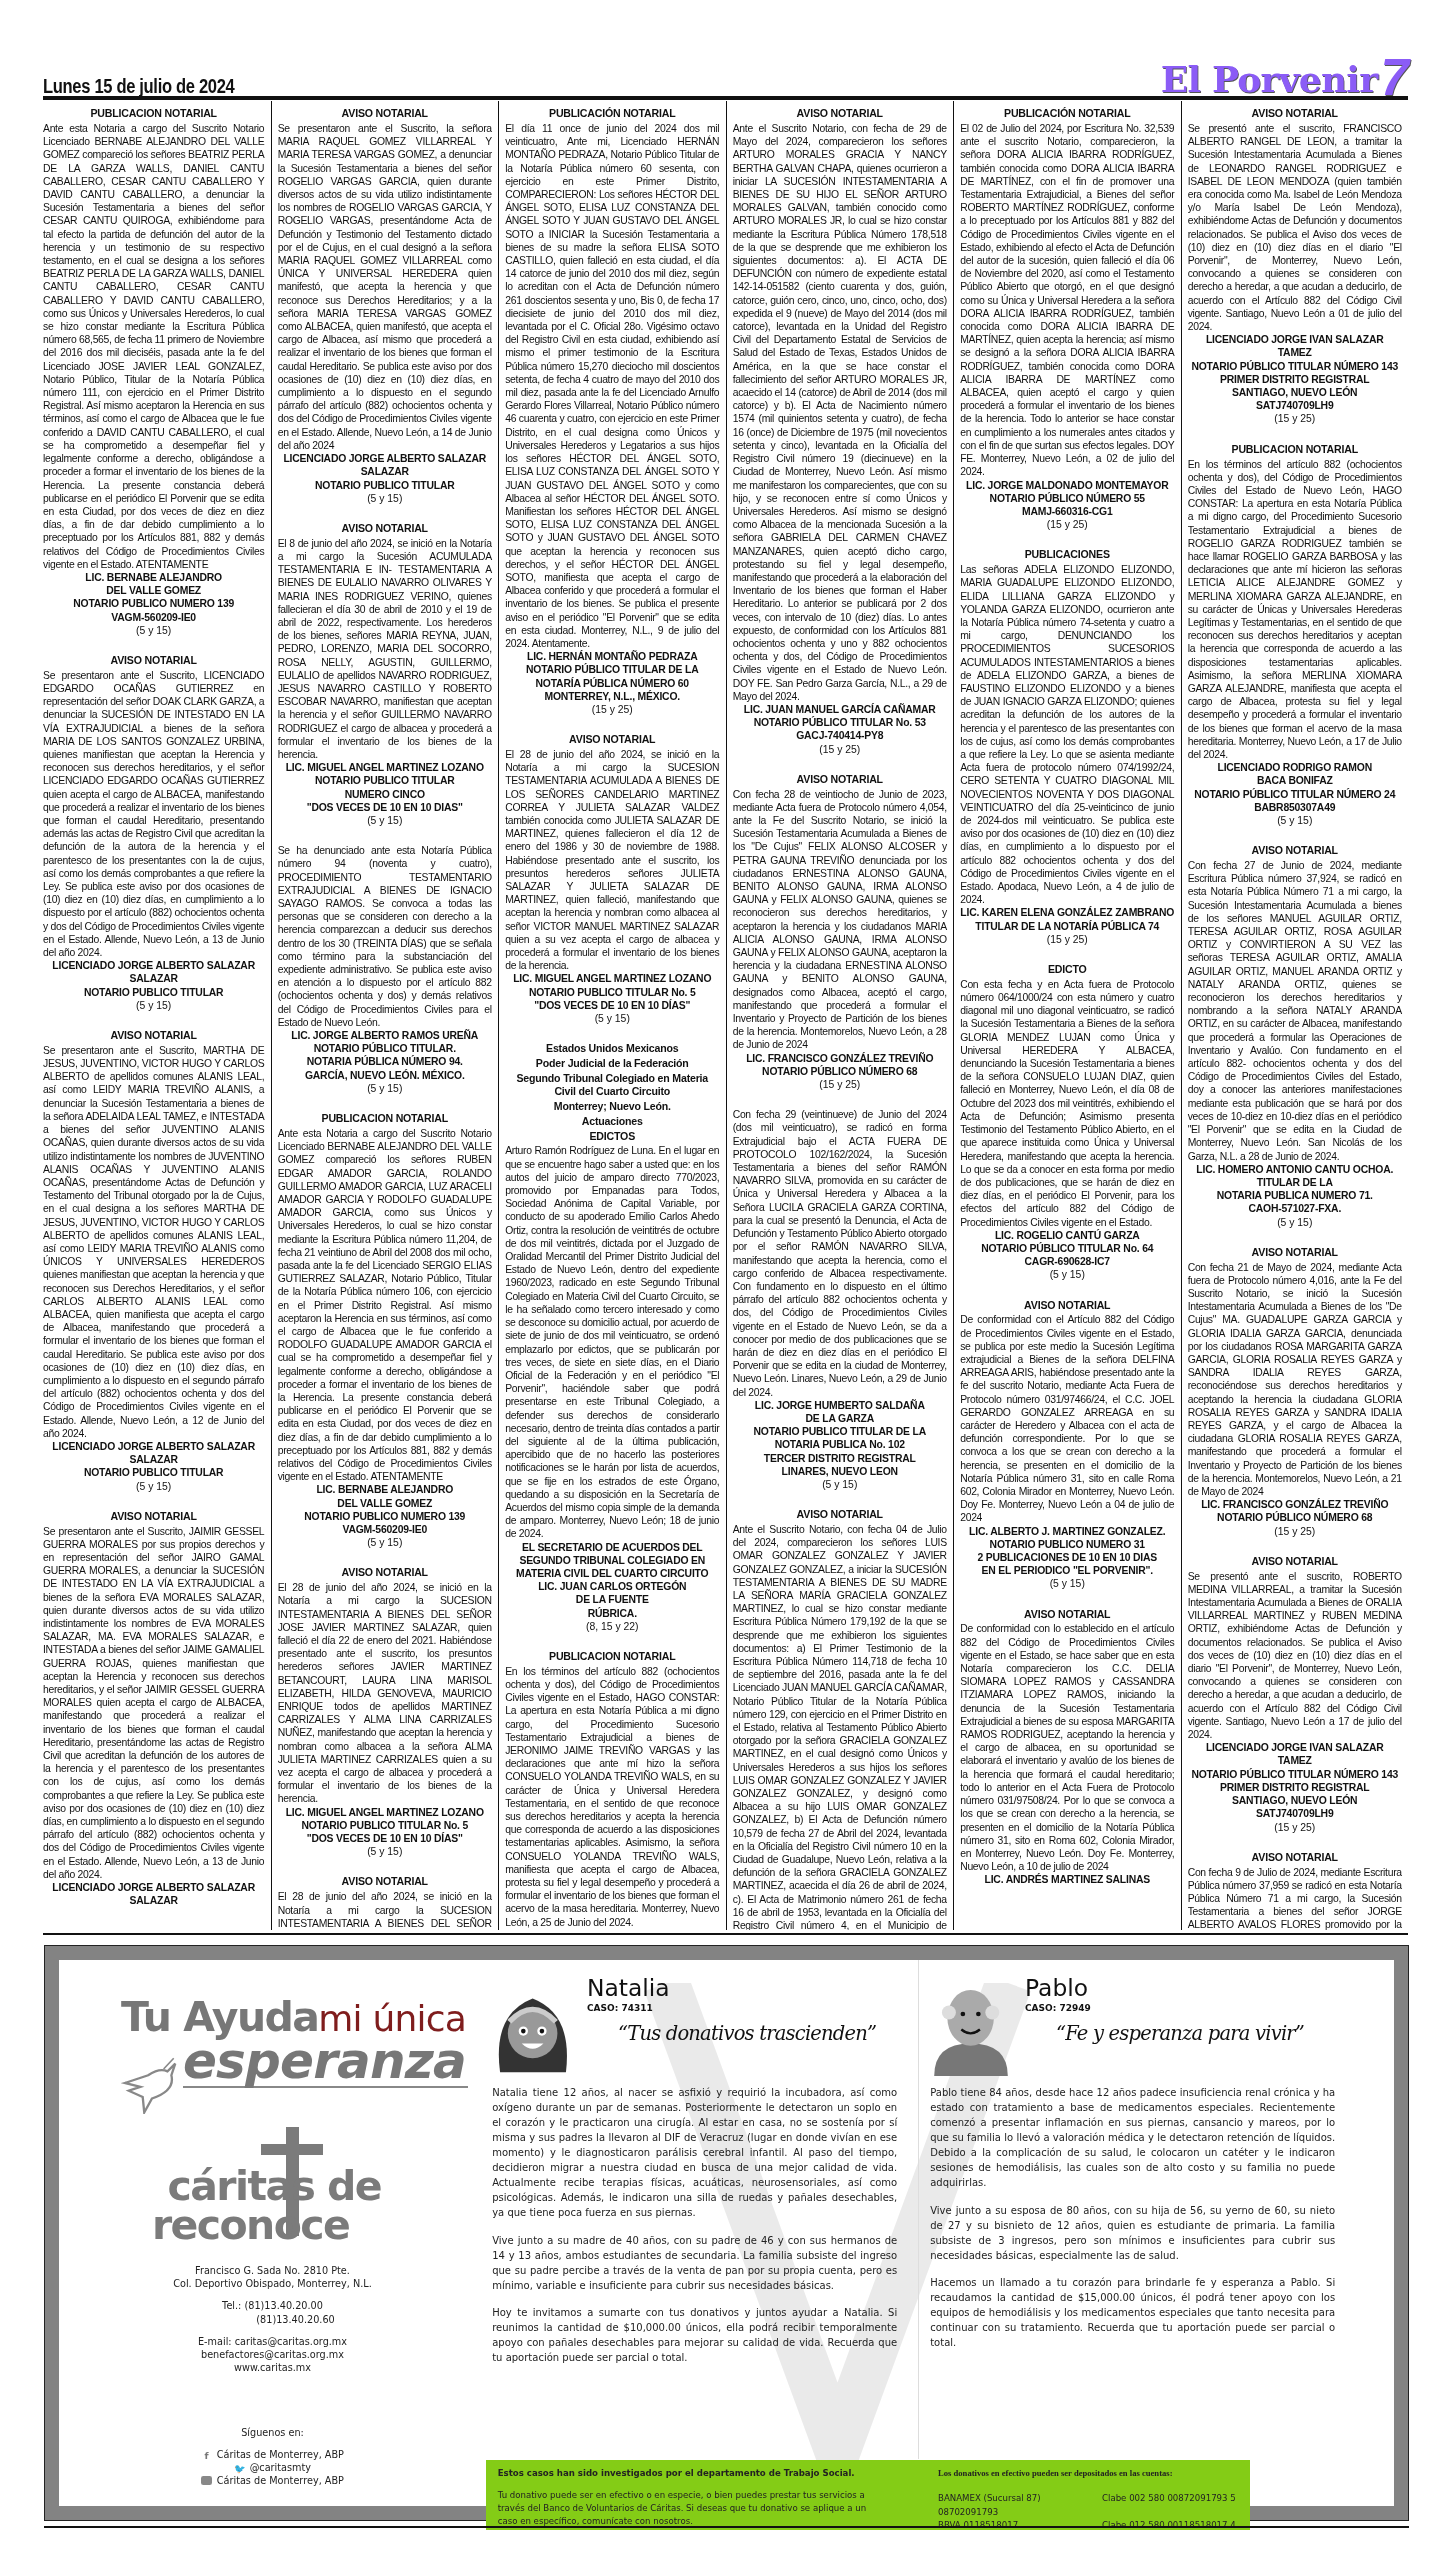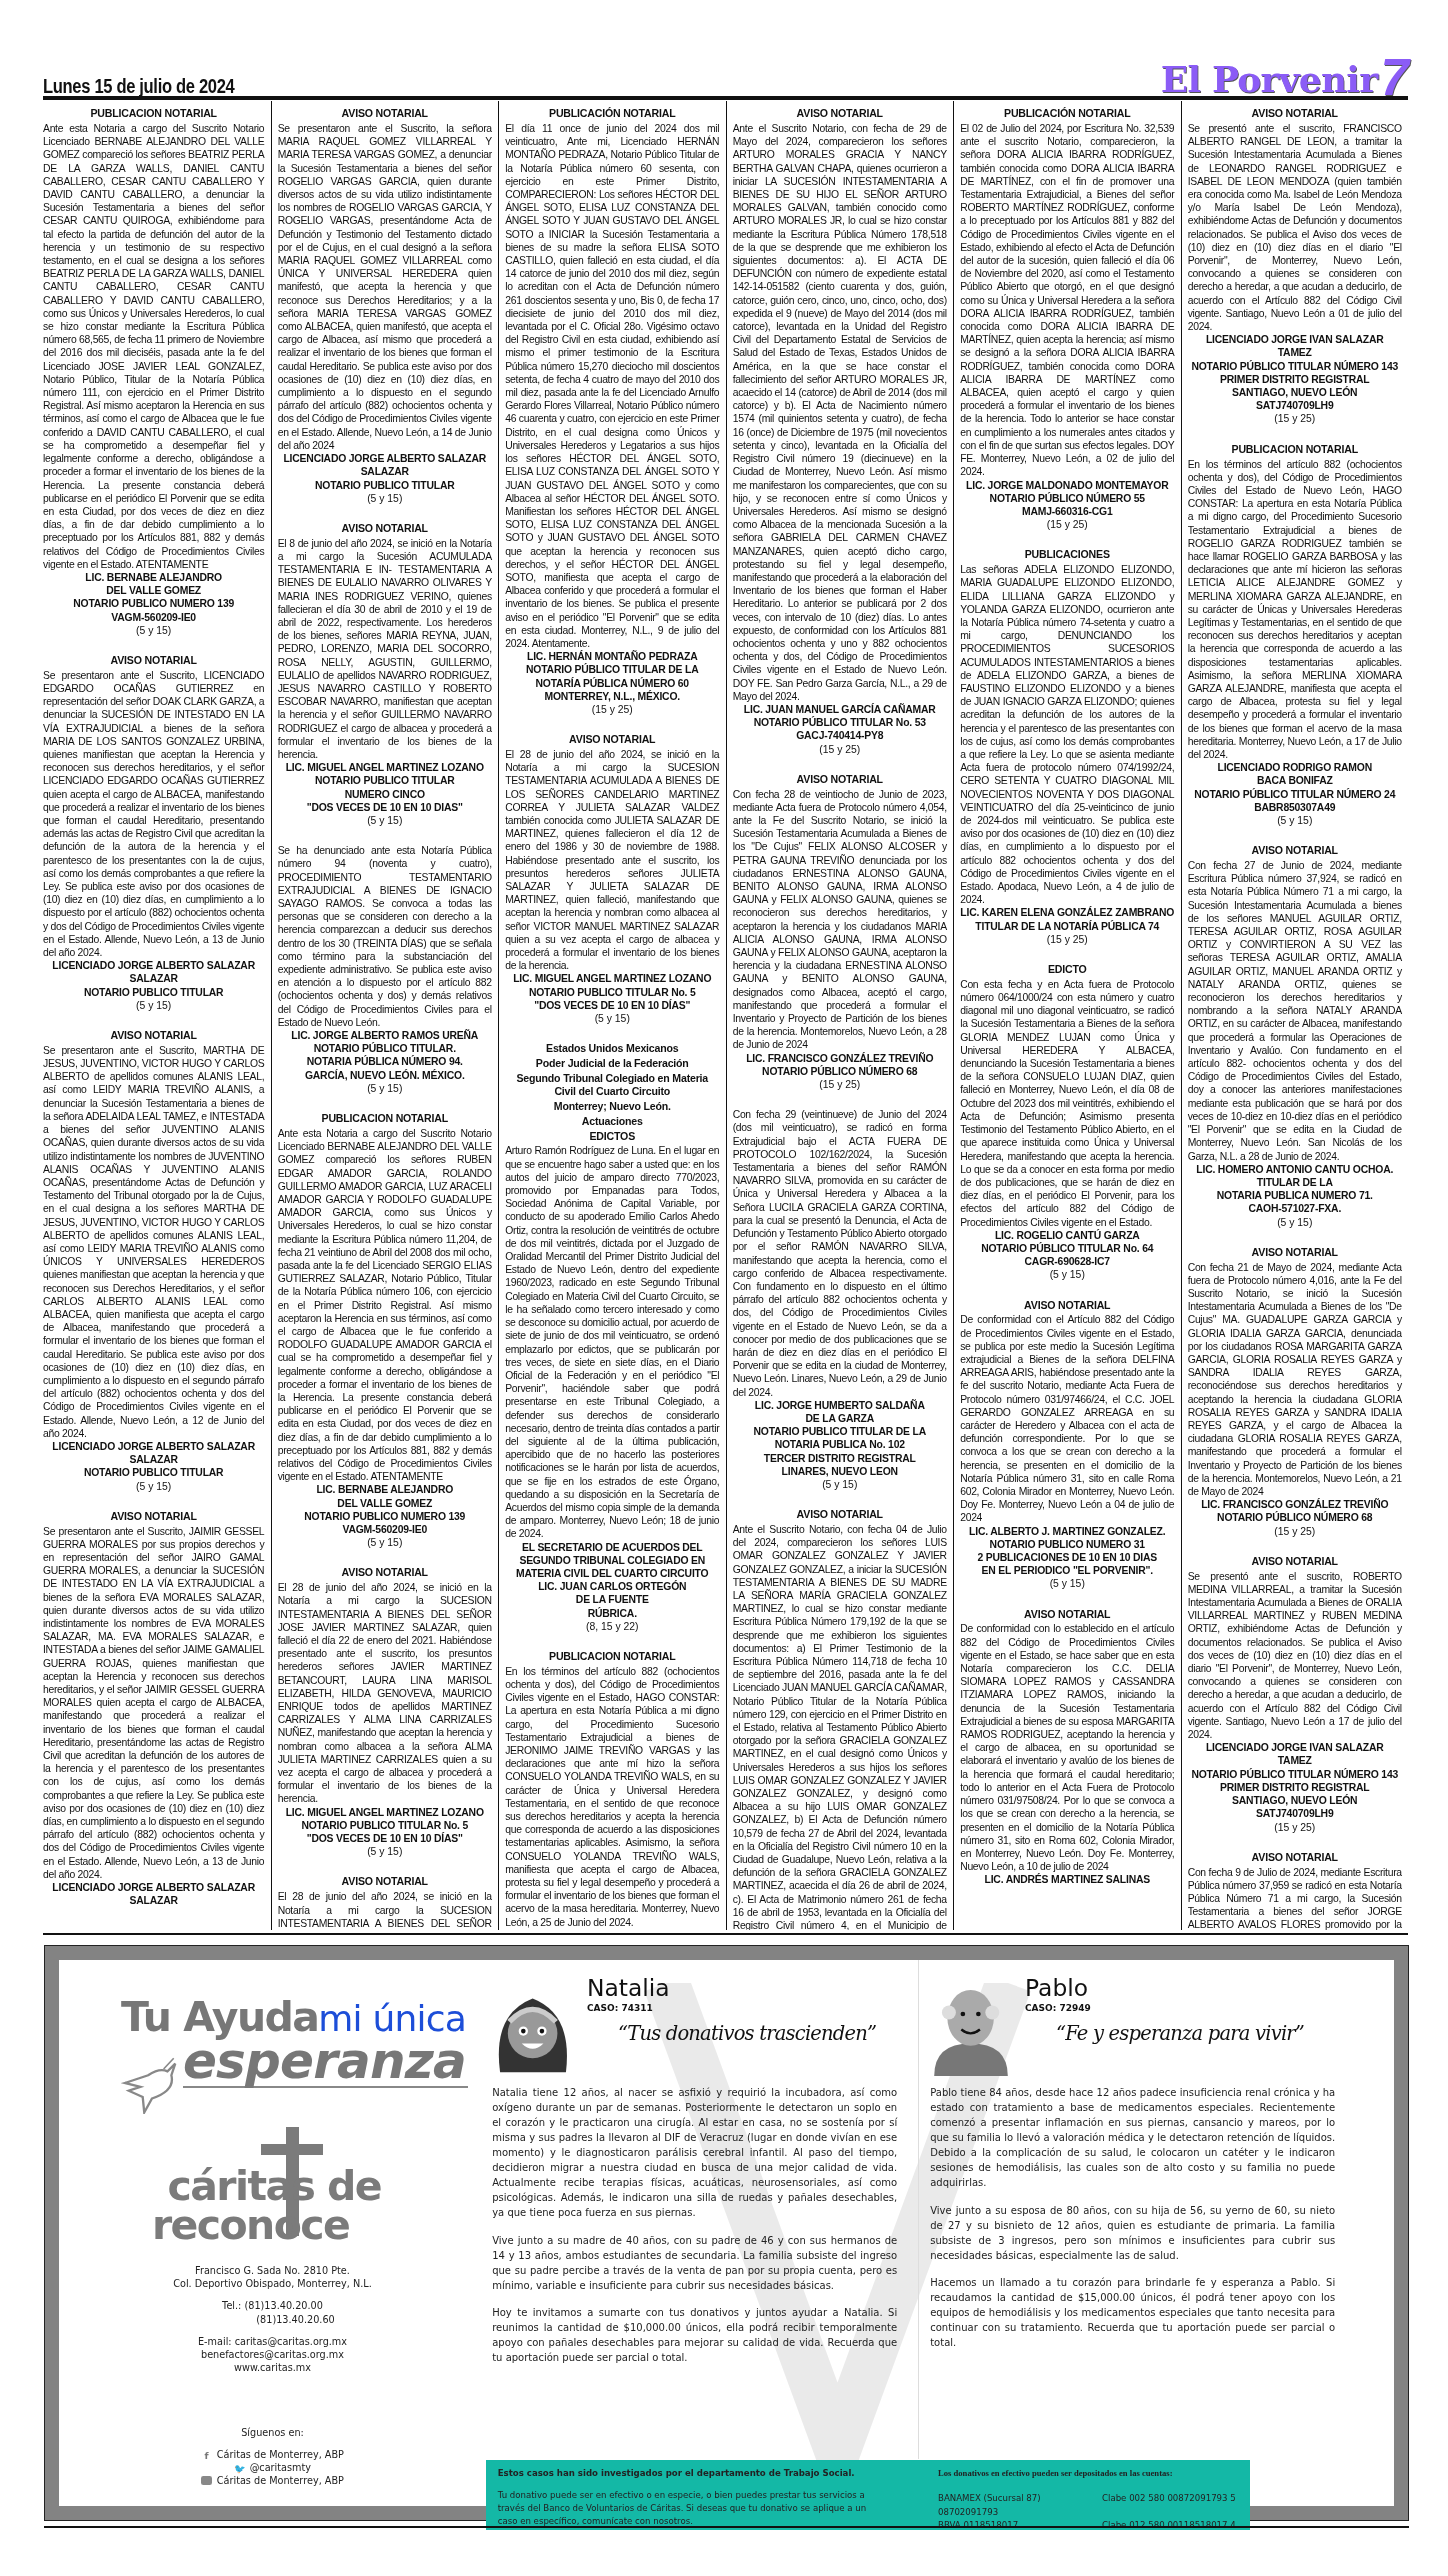--- a/index.html
+++ b/index.html
@@ -24,7 +24,7 @@
   .ad-left{position:absolute;left:0;top:0;width:427px;height:100%;}
   .tagline{position:absolute;left:62px;top:33px;font-family:"DejaVu Sans",sans-serif;color:#777;}
   .tagline .l1{font-size:41px;font-weight:bold;letter-spacing:-1.6px;}
-  .tagline .l1 .thin{font-weight:normal;color:#1d4ed8;font-size:36px;letter-spacing:-0.8px;}
+  .tagline .l1 .thin{font-weight:normal;color:#7f1d1d;font-size:36px;letter-spacing:-0.8px;}
   .tagline .l2{font-size:50px;font-weight:bold;font-style:italic;margin-left:62px;margin-top:-4.7px;letter-spacing:-0.8px;border-bottom:2.3px solid #888;display:inline-block;padding-right:1.6px;line-height:1;}
   .dove{position:absolute;left:62px;top:92px;width:62px;height:62px;}
   .caritas-logo{position:absolute;left:93px;top:167px;width:234px;height:125px;font-family:"DejaVu Sans",sans-serif;font-weight:bold;color:#7b7b7b;}

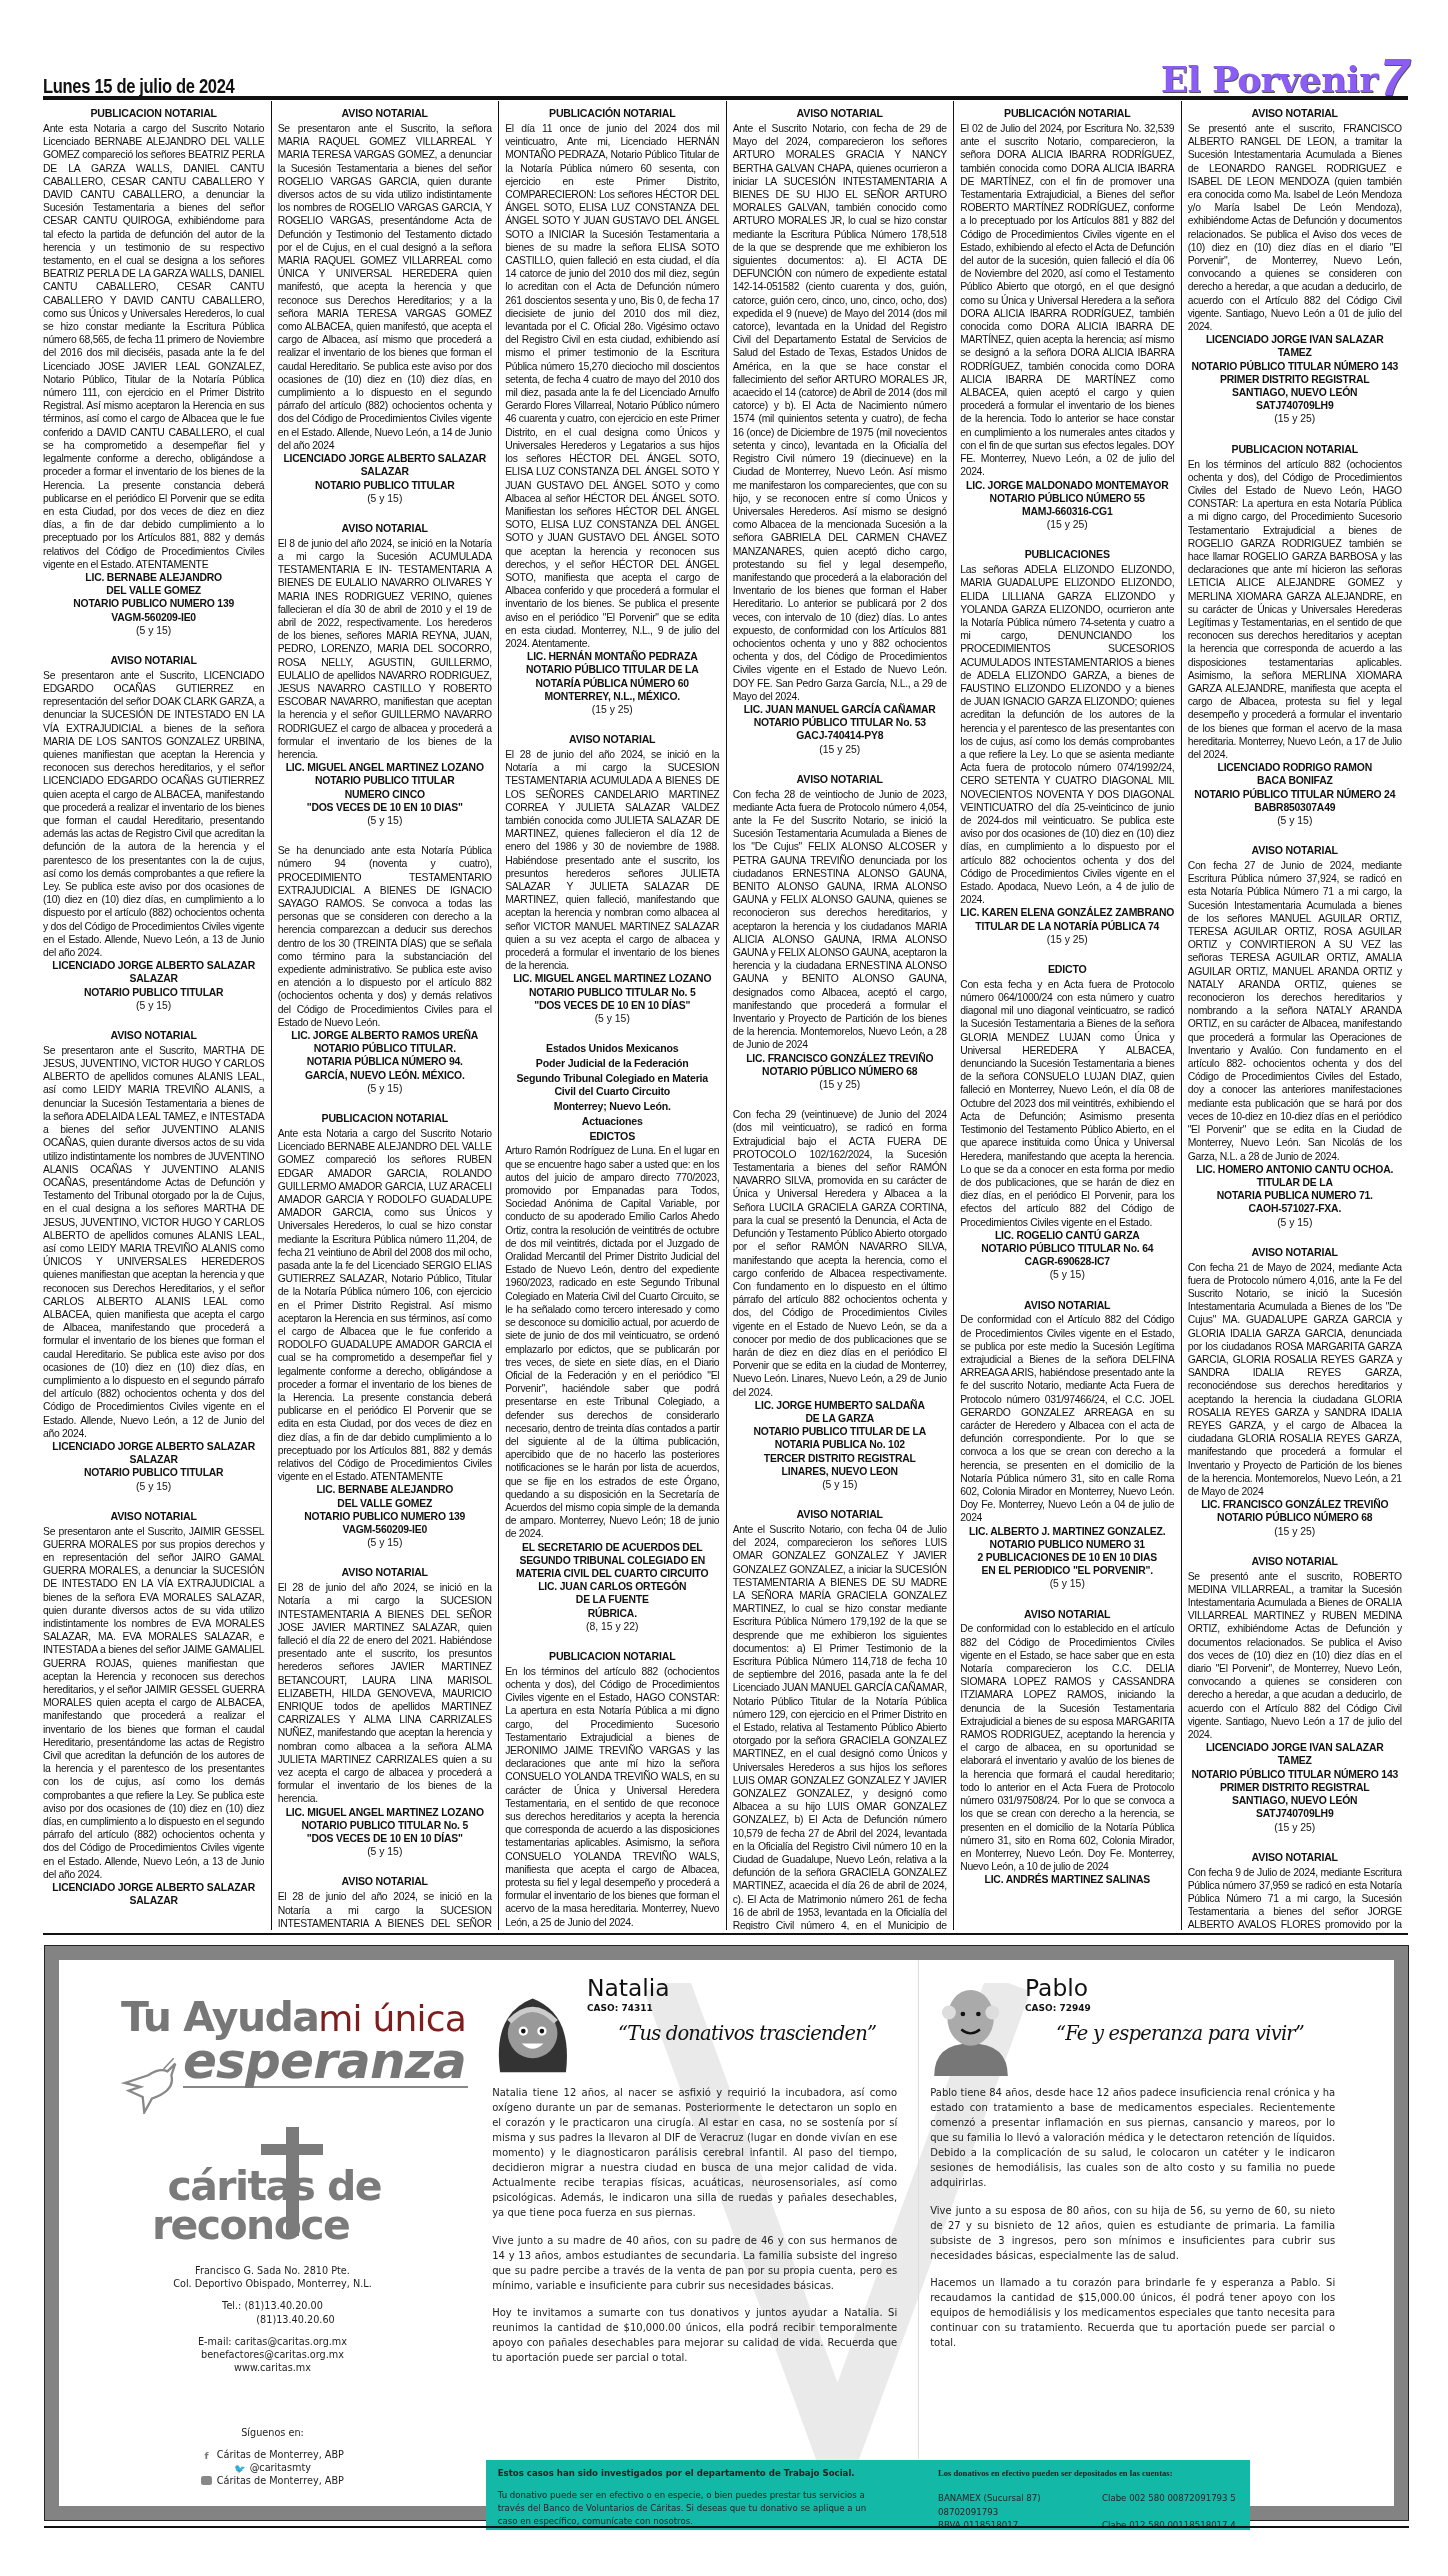--- a/index.html
+++ b/index.html
@@ -48,7 +48,7 @@
   .case .quote{position:absolute;left:132px;top:62px;font-family:"DejaVu Serif",serif;font-style:italic;font-size:19.5px;letter-spacing:-0.8px;}
   .case .body{position:absolute;left:6.2px;top:125px;width:405px;font-size:10px;line-height:1.5;text-align:justify;color:#222;}
   .case .body p{margin:0 0 12.5px 0;}
-  .info-band{position:absolute;left:427px;top:500px;width:764px;height:70px;background:#14b8a6;font-family:"DejaVu Sans",sans-serif;font-size:8.6px;color:#222;}
+  .info-band{position:absolute;left:427px;top:500px;width:764px;height:70px;background:#84cc16;font-family:"DejaVu Sans",sans-serif;font-size:8.6px;color:#222;}
   .info-left{position:absolute;left:11.7px;top:7.8px;width:389px;}
   .info-left .b{font-weight:bold;margin-bottom:11px;}
   .info-left .p{line-height:1.55;}

